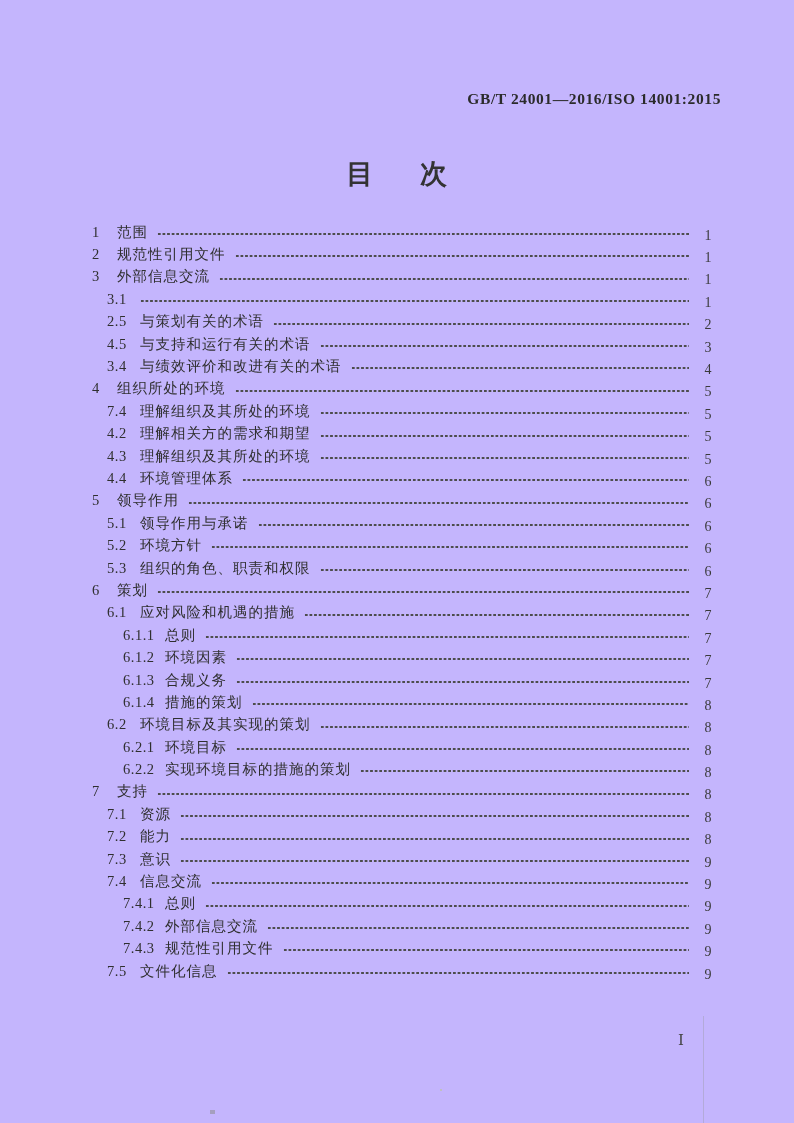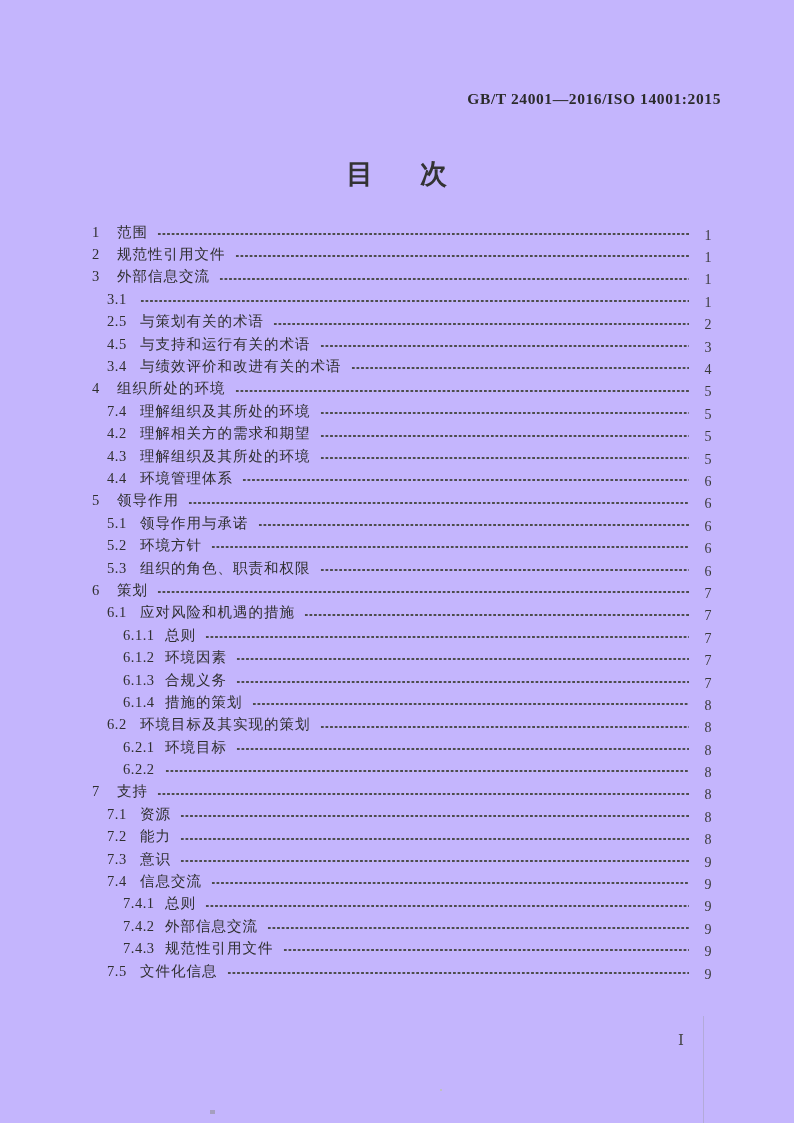--- a/index.html
+++ b/index.html
@@ -273,6 +273,7 @@
   </div>
       <div class="row lvl2">
     <span class="num">6.2.2</span>
+    <span class="label">实现环境目标的措施的策划</span>
     <span class="leader"></span>
     <span class="pagenum">8</span>
   </div>

